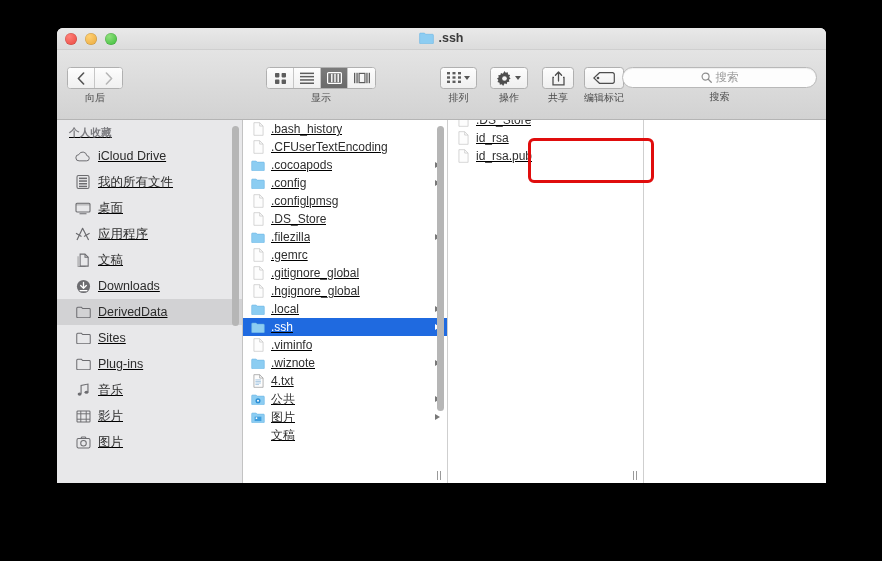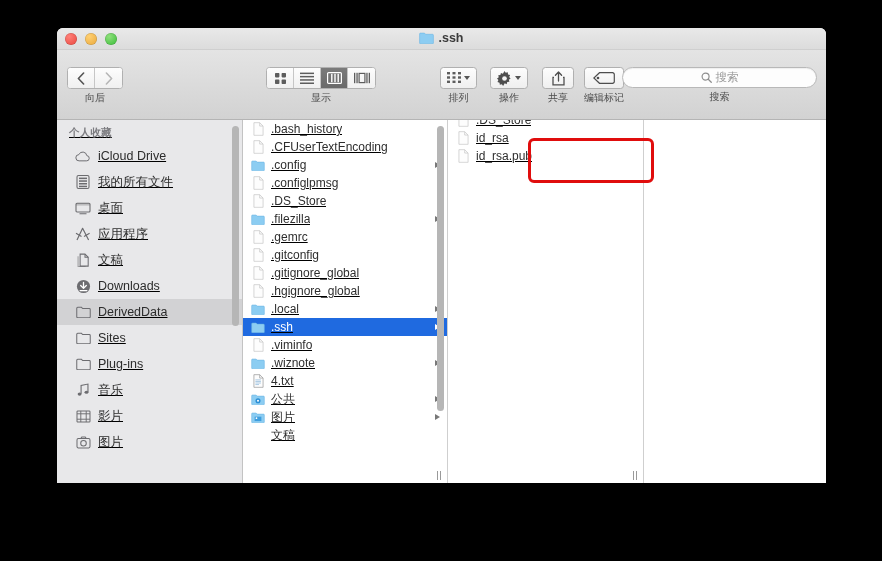--- a/index.html
+++ b/index.html
@@ -477,6 +477,15 @@
                   <path d="M0.5 2.2a1 1 0 0 1 1-1h4.3l1.3 1.3h7.4a1 1 0 0 1 1 1v8.3a1 1 0 0 1-1 1H1.5a1 1 0 0 1-1-1z" fill="#8ccdf2" stroke="#63b2e3" stroke-width=".6"></path>
                 </svg>
               </span>
+              <span class="row-label">.cocoapods</span>
+              <span class="disclosure"></span>
+            </div>
+            <div class="col-row">
+              <span class="row-icon">
+                <svg viewBox="0 0 16 13" width="14" height="11">
+                  <path d="M0.5 2.2a1 1 0 0 1 1-1h4.3l1.3 1.3h7.4a1 1 0 0 1 1 1v8.3a1 1 0 0 1-1 1H1.5a1 1 0 0 1-1-1z" fill="#8ccdf2" stroke="#63b2e3" stroke-width=".6"></path>
+                </svg>
+              </span>
               <span class="row-label">.config</span>
               <span class="disclosure"></span>
             </div>

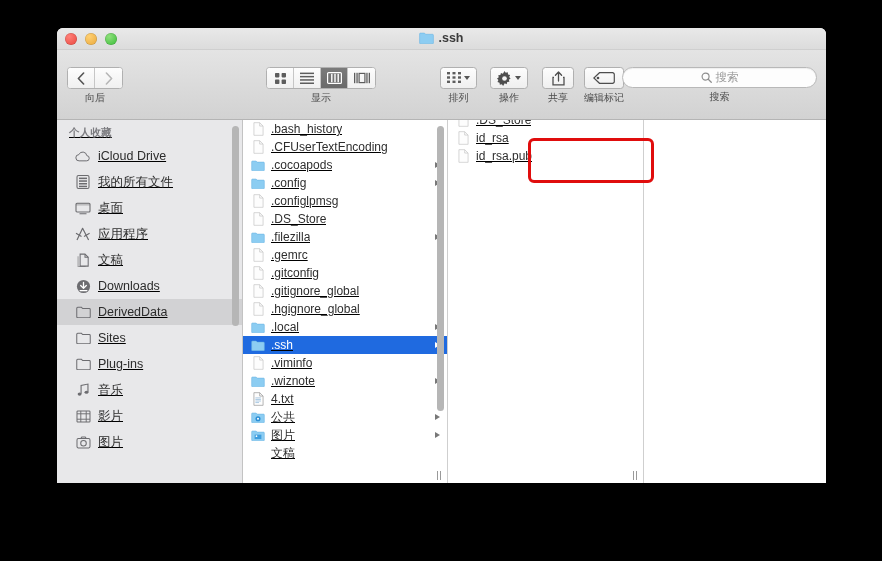--- a/index.html
+++ b/index.html
@@ -532,15 +532,6 @@
                   <path d="M7.3 0.6v3.7H11" fill="none" stroke="#c8c8c8" stroke-width=".8"></path>
                 </svg>
               </span>
-              <span class="row-label">.gitconfig</span>
-            </div>
-            <div class="col-row">
-              <span class="row-icon">
-                <svg viewBox="0 0 12 15" width="11" height="14">
-                  <path d="M1 0.6h6.3L11 4.3v10.1H1z" fill="#fdfdfd" stroke="#c8c8c8" stroke-width=".8"></path>
-                  <path d="M7.3 0.6v3.7H11" fill="none" stroke="#c8c8c8" stroke-width=".8"></path>
-                </svg>
-              </span>
               <span class="row-label">.gitignore_global</span>
             </div>
             <div class="col-row">

